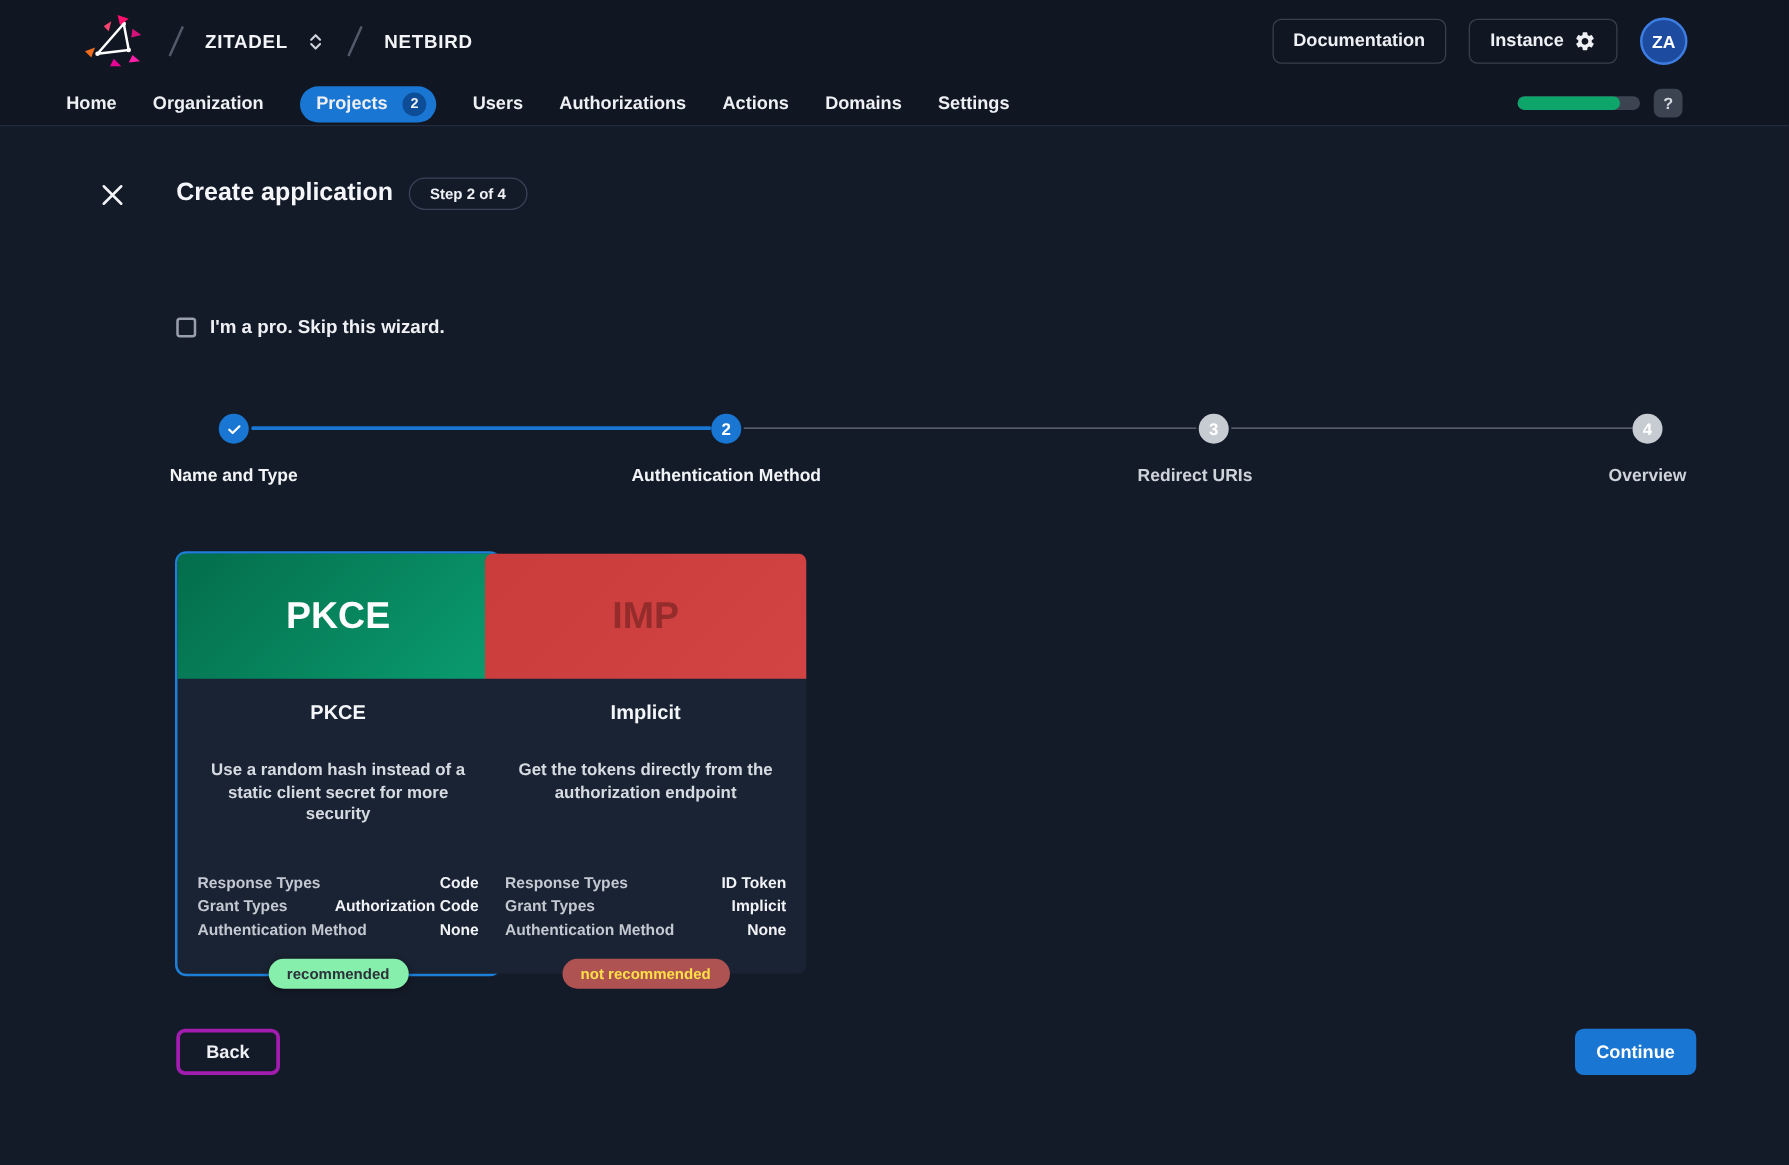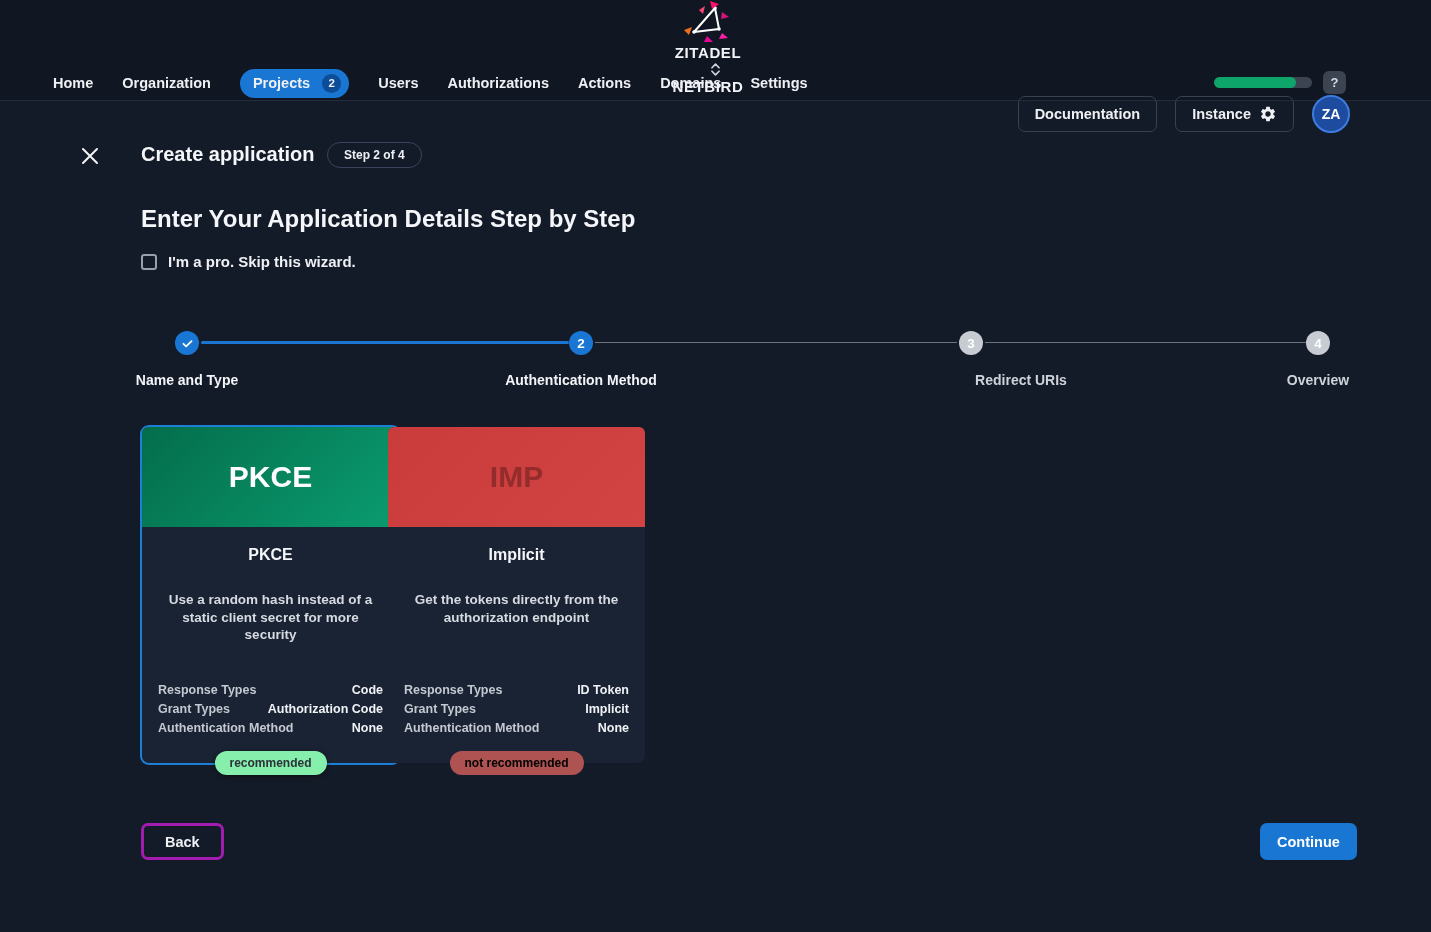--- a/index.html
+++ b/index.html
@@ -17,7 +17,7 @@
     position:absolute; top:0; left:0; width:1431px; height:101px;
     background:#101723; border-bottom:1px solid #232c3c;
   }
-  .topbar-row1 { height:66px; display:flex; align-items:center; padding:0 81px 0 66px;flex-direction:column; }
+  .topbar-row1 { height:66px; display:flex; align-items:center; padding:0 81px 0 66px; }
   .logo { width:52px; height:44px; display:flex; align-items:center; cursor:pointer; }
   .crumb-slash { width:2px; height:26px; background:#525a69; transform:rotate(24deg); margin:0 22px; }
   .crumb-label { font-size:15px; font-weight:700; letter-spacing:.6px; color:#f2f4f7; }

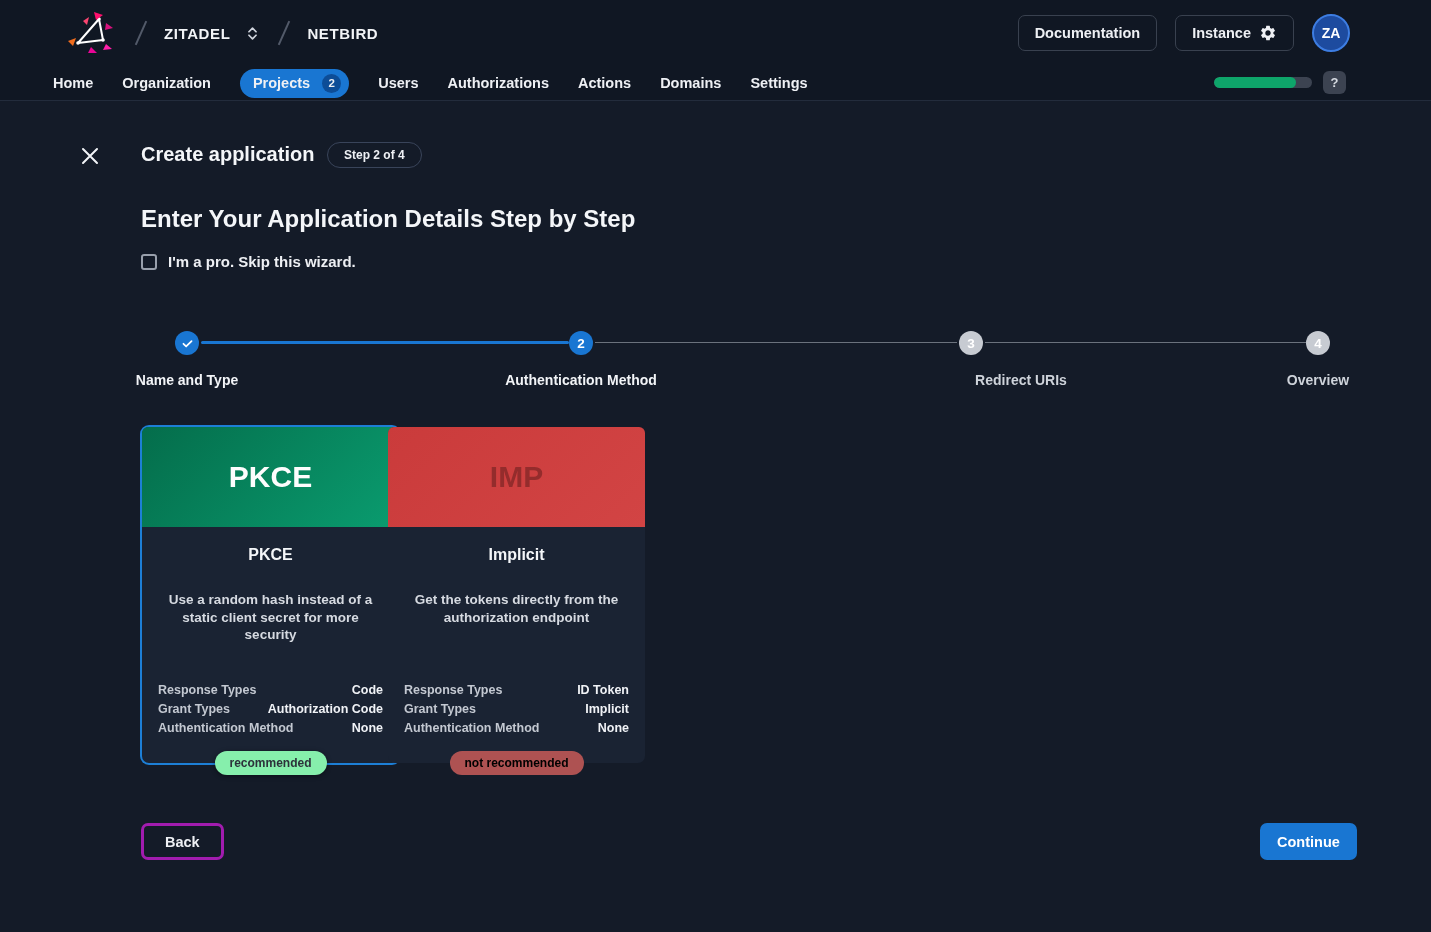--- a/index.html
+++ b/index.html
@@ -212,7 +212,6 @@
   <div class="page-title">Create application</div>
   <div class="step-pill">Step 2 of 4</div>
 
-  <div class="h1">Enter Your Application Details Step by Step</div>
 
   <div class="skip-row">
     <span class="checkbox"></span>

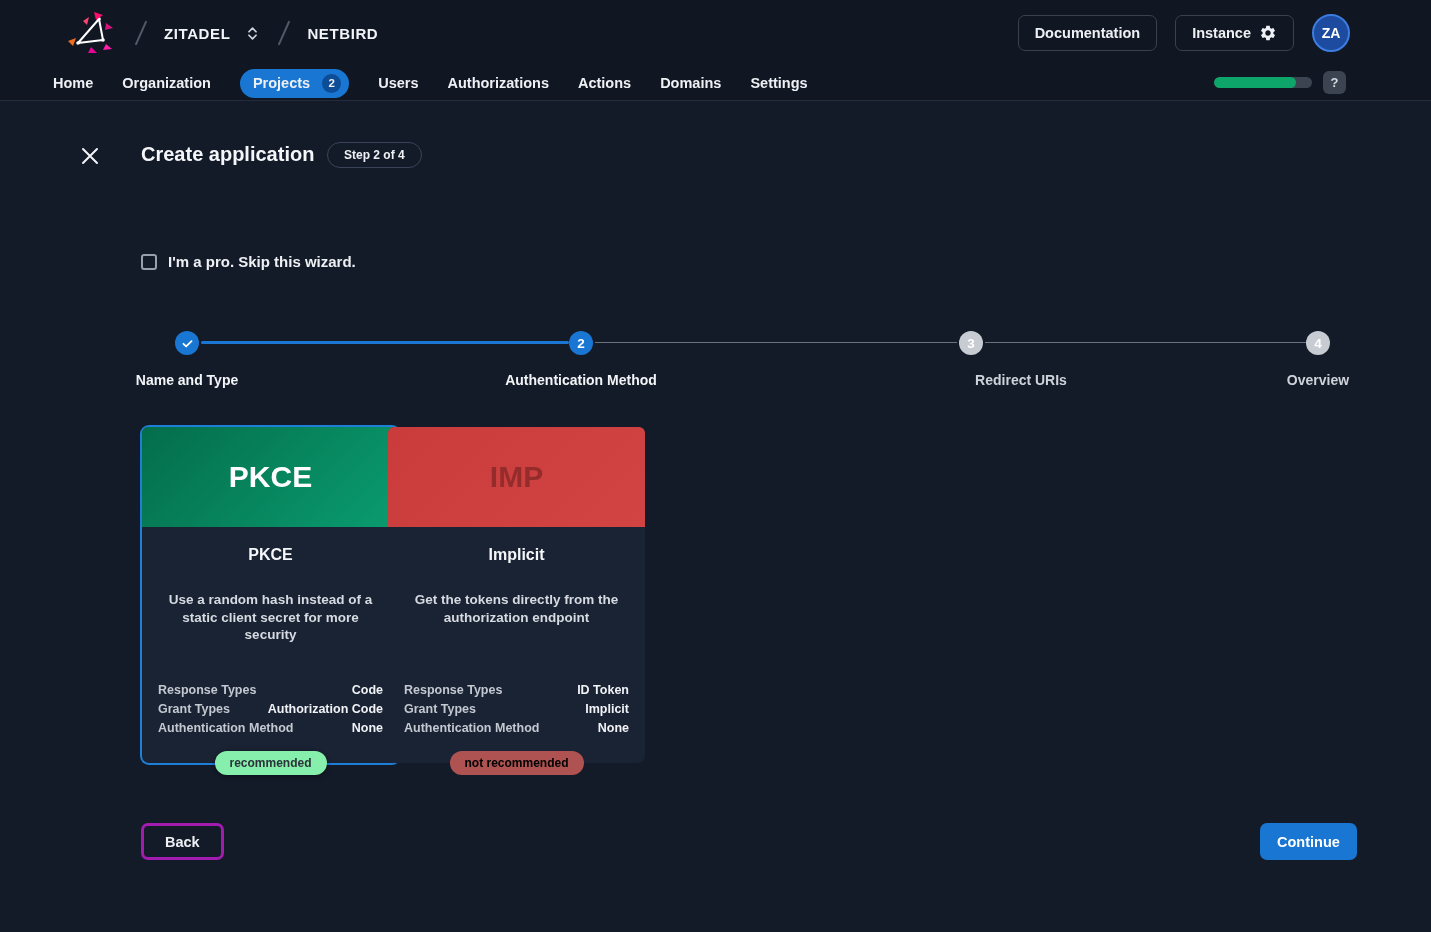--- a/index.html
+++ b/index.html
@@ -240,7 +240,7 @@
     <div class="step-node" style="left:971px;">
       <div class="step-circle idle">3</div>
     </div>
-    <div class="step-label idle" style="left:1021px;">Redirect URIs</div>
+    <div class="step-label idle" style="left:956px;">Redirect URIs</div>
 
     <div class="step-node" style="left:1318px;">
       <div class="step-circle idle">4</div>

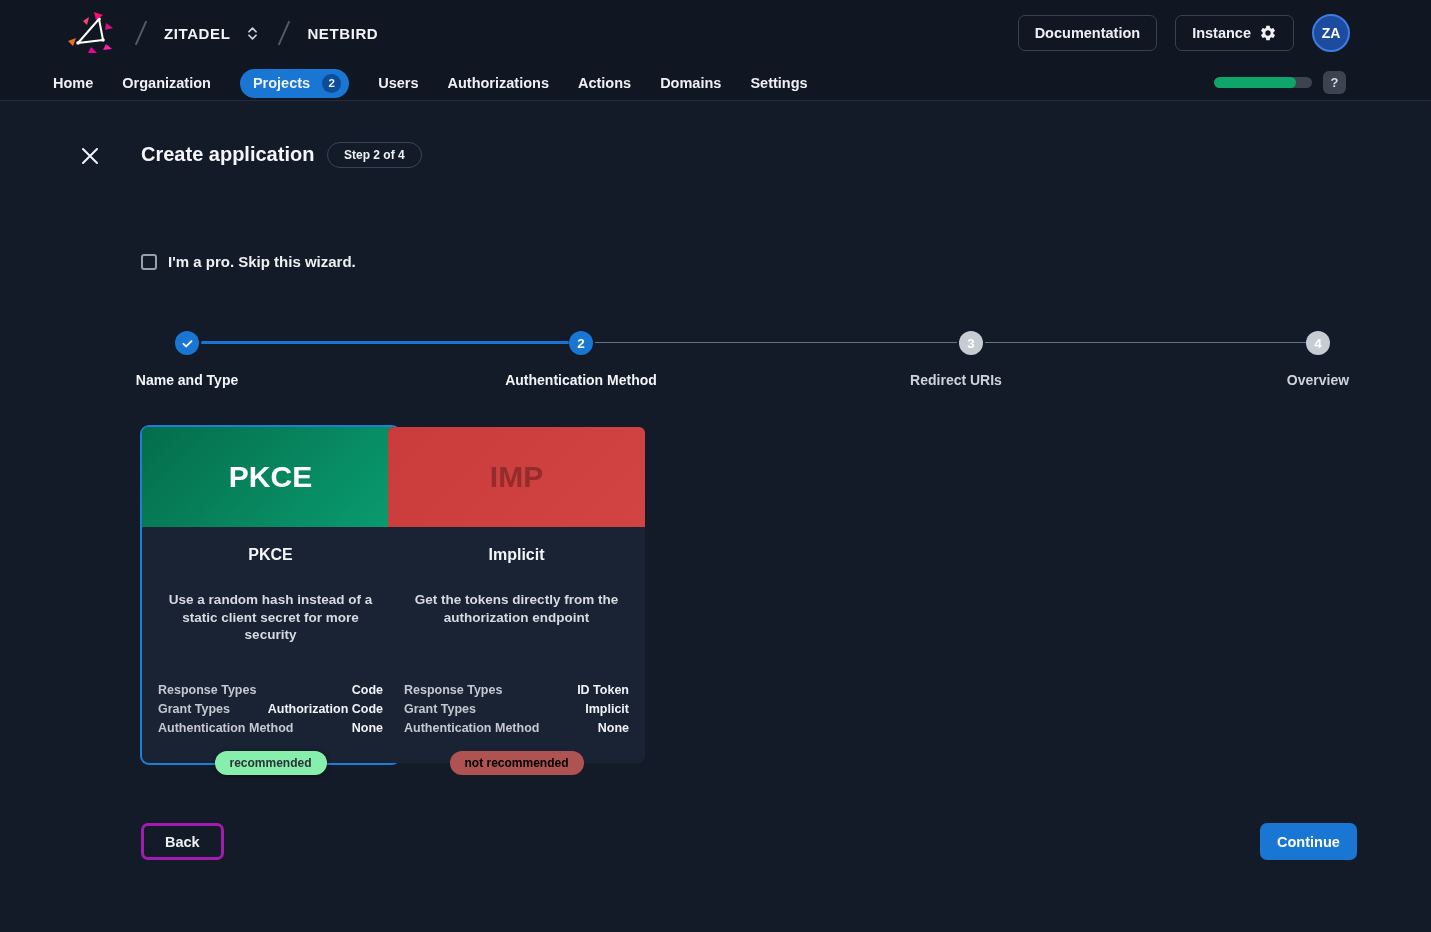--- a/index.html
+++ b/index.html
@@ -93,7 +93,7 @@
 
   
   .card {
-    position:absolute; top:326px; width:257px; height:336px;
+    position:absolute; top:342px; width:257px; height:336px;
     background:#1a2333; border-radius:7px; cursor:pointer;
   }
   .card.selected { box-shadow:0 0 0 2px #1d7fd6; }

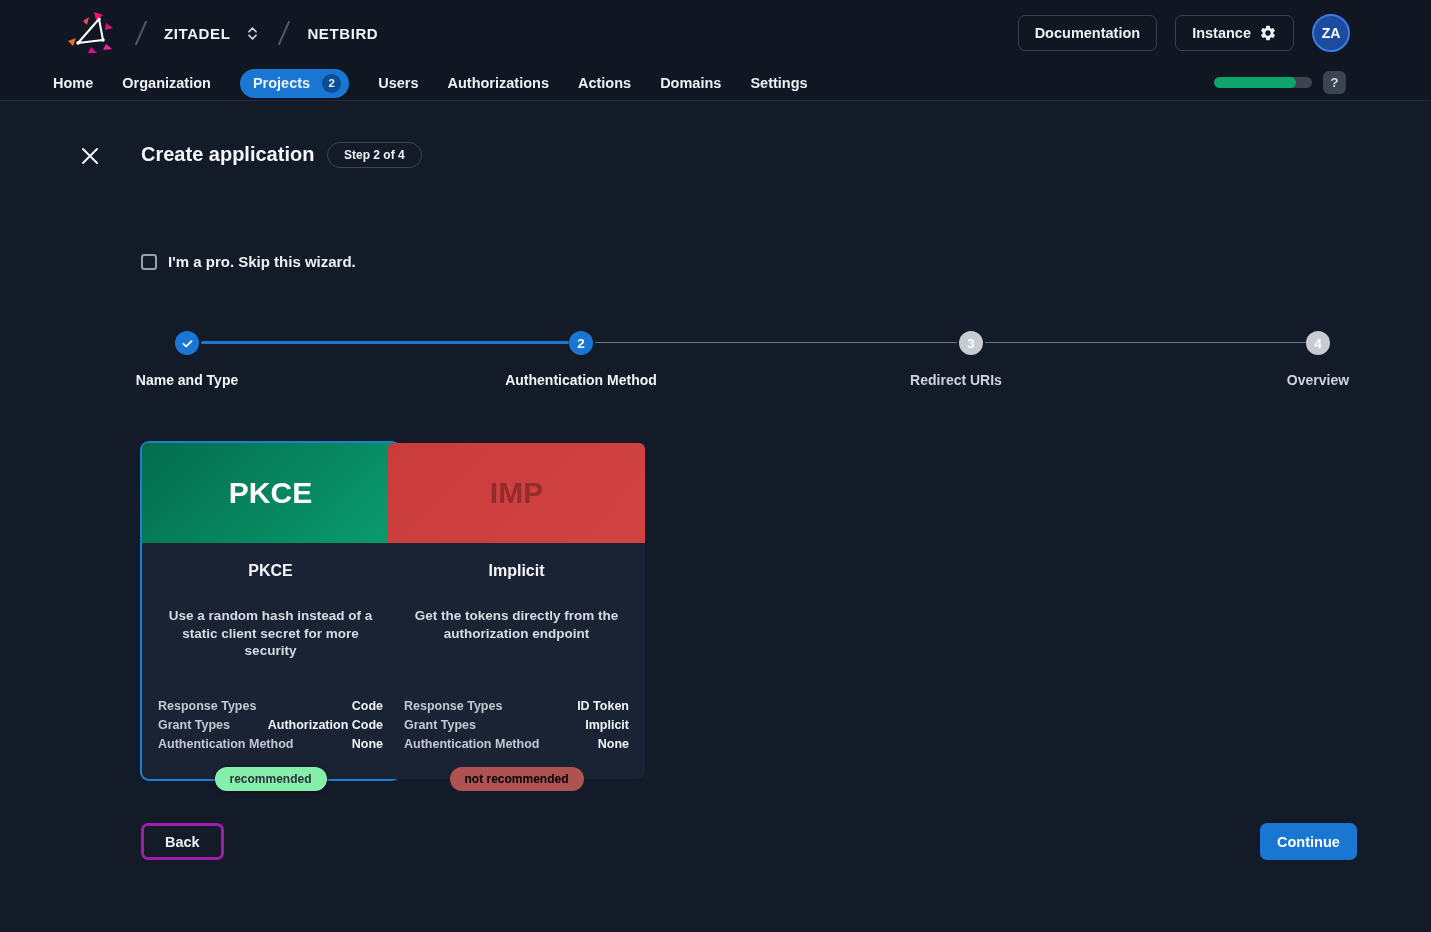--- a/index.html
+++ b/index.html
@@ -119,7 +119,7 @@
     border-radius:13px; padding:5px 15px; font-size:12px; font-weight:600; white-space:nowrap;
   }
   .badge-light { background:#86efac; color:#2c313a; box-shadow:0 1px 5px rgba(0,0,0,.45); }
-  .badge-warn { background:#ae5252; color:#000000;margin-top:44px; }
+  .badge-warn { background:#ae5252; color:#fde047;margin-top:44px; }
 
   
   .btn-back {

